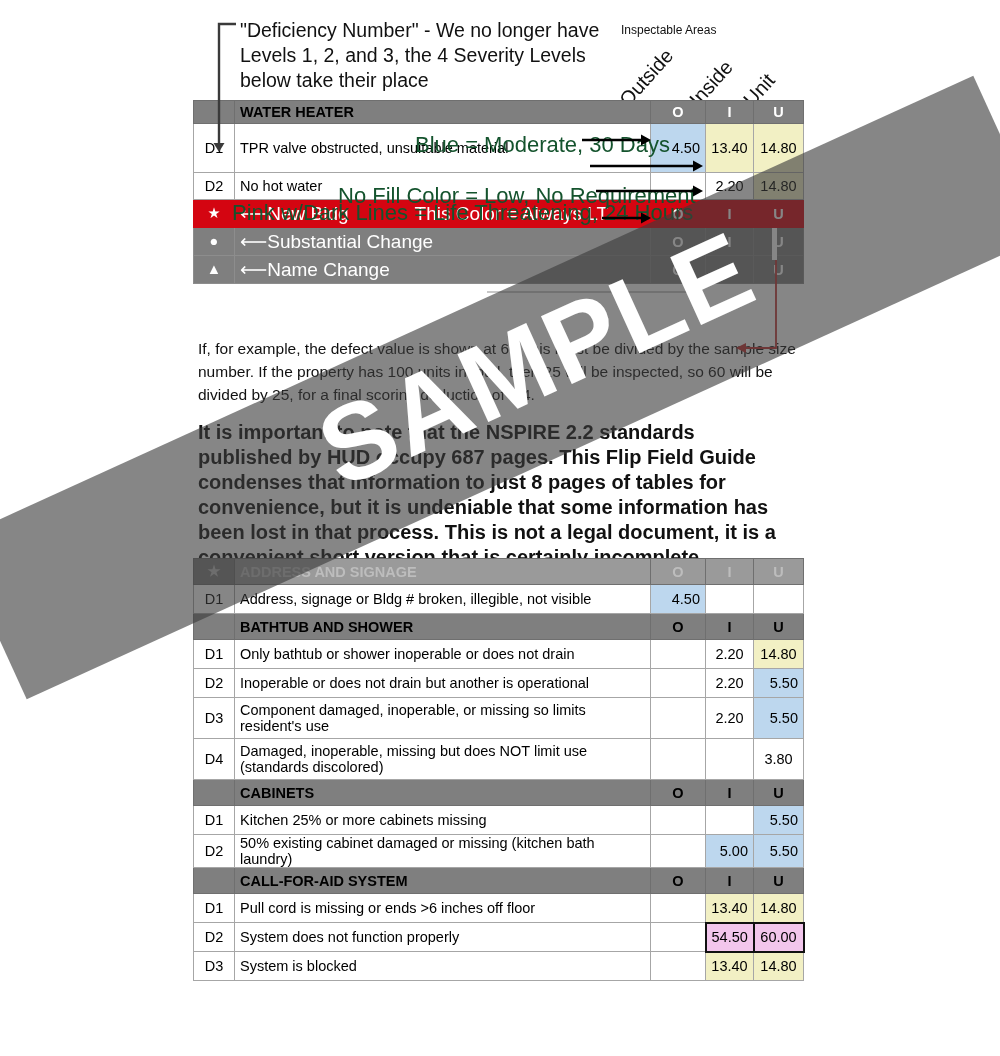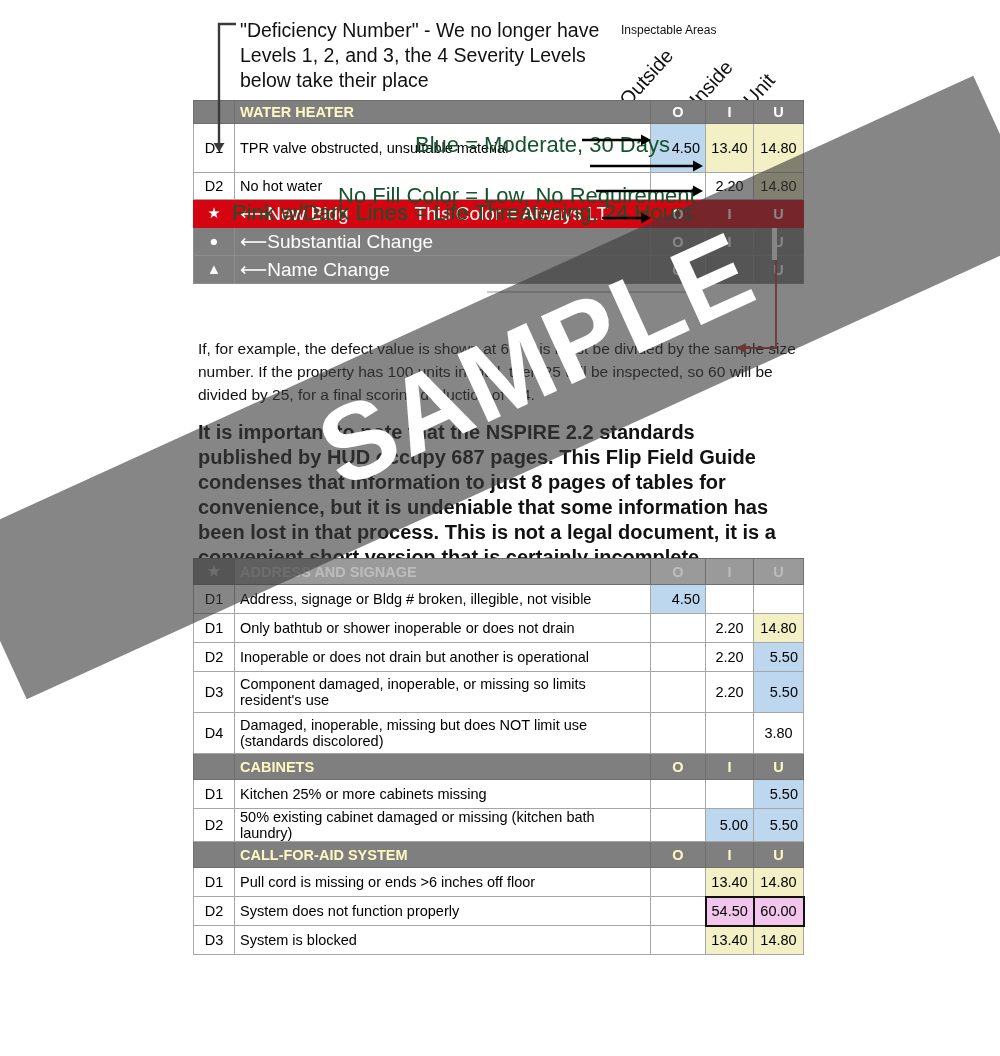--- a/index.html
+++ b/index.html
@@ -19,7 +19,7 @@
     padding:0 5px;vertical-align:middle;
     background:#ffffff;
   }
-  .sec td{background:#7f7f7f;color:#fef9c3;font-weight:bold;border-color:#6f6f6f;}
+  .sec td{background:#7f7f7f;color:#000000;font-weight:bold;border-color:#6f6f6f;}
   .sec td.dcol{background:#7f7f7f;}
   .dcol{text-align:center;font-size:14.5px;}
   .desc{text-align:left;}

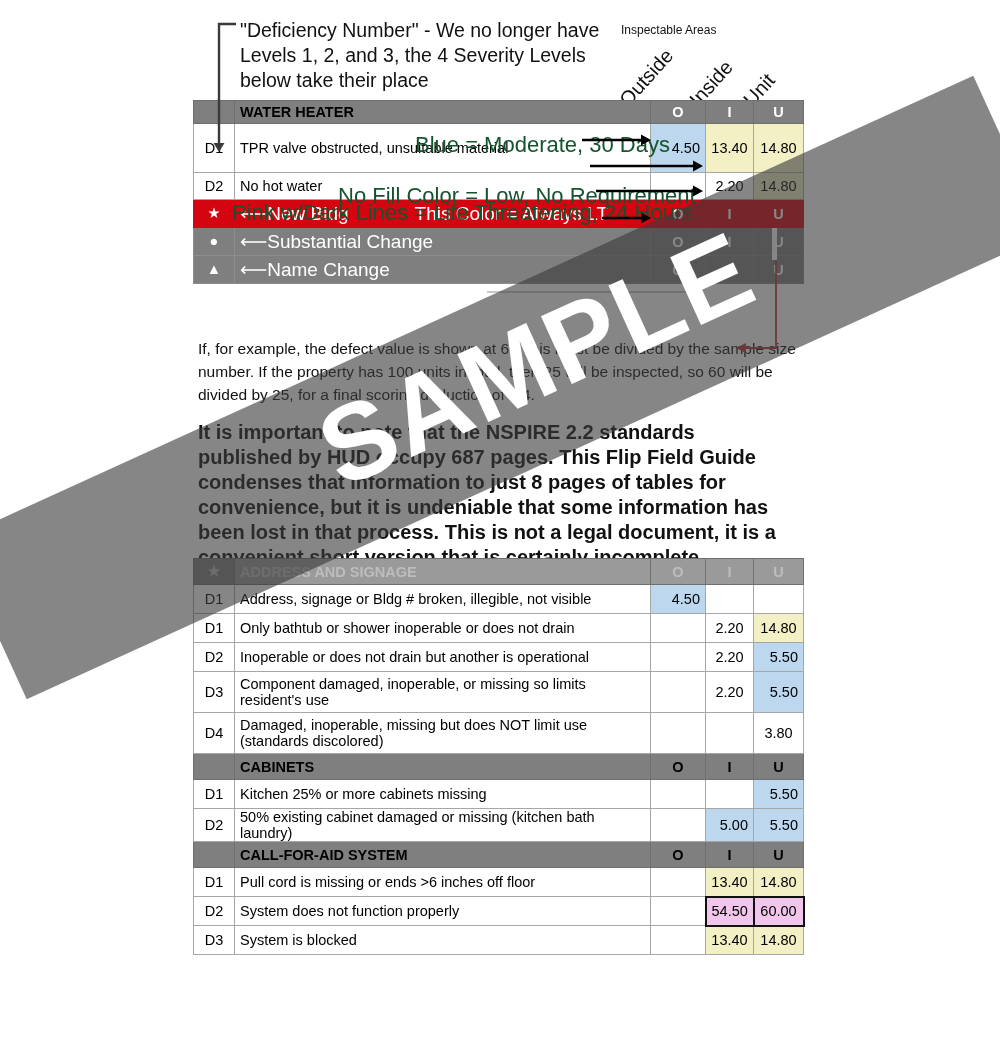--- a/index.html
+++ b/index.html
@@ -199,6 +199,13 @@
           <td class="num ghost"></td>
           <td class="num ghost"></td>
         </tr>
+        <tr class="sec">
+          <td class="dcol sym" style="height:25px"></td>
+          <td class="desc">BATHTUB AND SHOWER</td>
+          <td class="hdr">O</td>
+          <td class="hdr">I</td>
+          <td class="hdr">U</td>
+        </tr>
         <tr>
           <td class="dcol" style="height:28px">D1</td>
           <td class="desc">Only bathtub or shower inoperable or does not drain</td>

